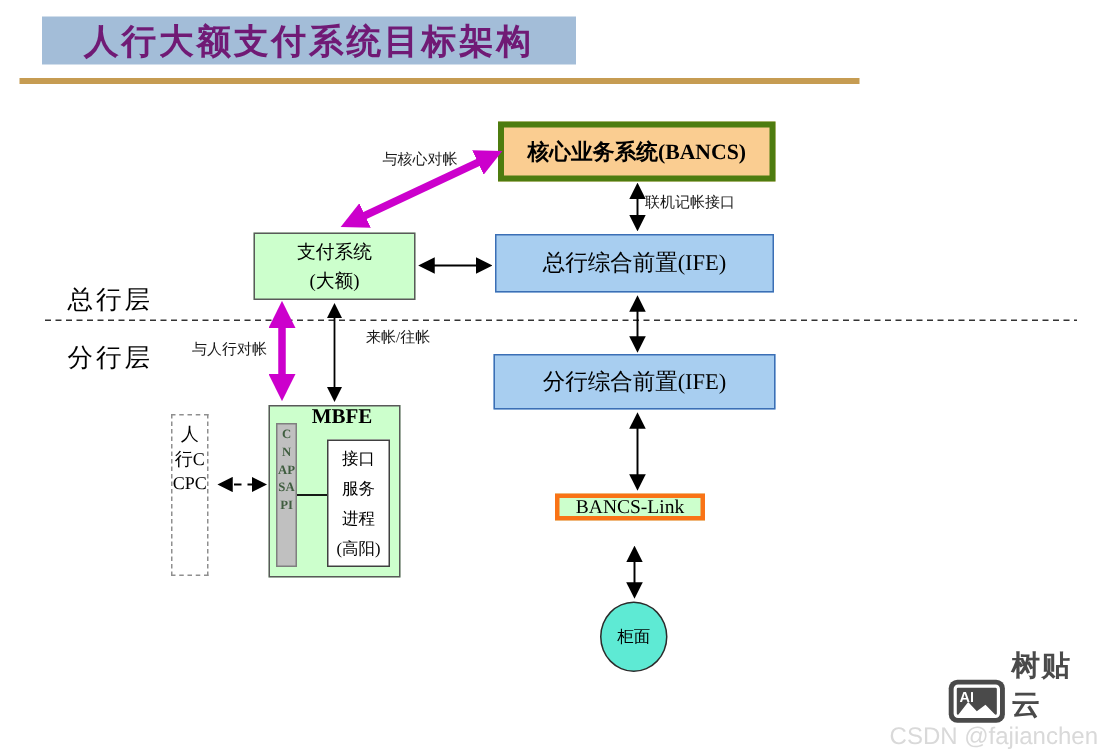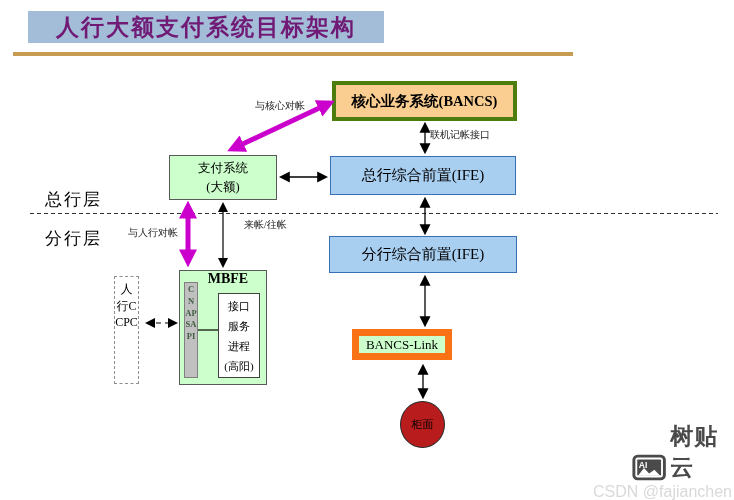--- a/index.html
+++ b/index.html
@@ -32,7 +32,7 @@
   .ccpc-box{left:114px;top:276px;width:25px;height:108px;border:1px dashed #8f8f8f;background:#fff;
             font-size:12px;line-height:16.5px;word-break:break-all;display:block;text-align:center;
             padding-top:4px;}
-  .bancs-link{left:352px;top:329px;width:100px;height:31px;border:7px solid #f97316;font-size:13px;}
+  .bancs-link{left:370px;top:329px;width:100px;height:18px;border:3px solid #f97316;font-size:13px;}
   .counter{left:400px;top:401px;width:45px;height:47px;background:#b91c1c;border:1px solid #2b2b2b;
            border-radius:50%;font-size:11px;}
   

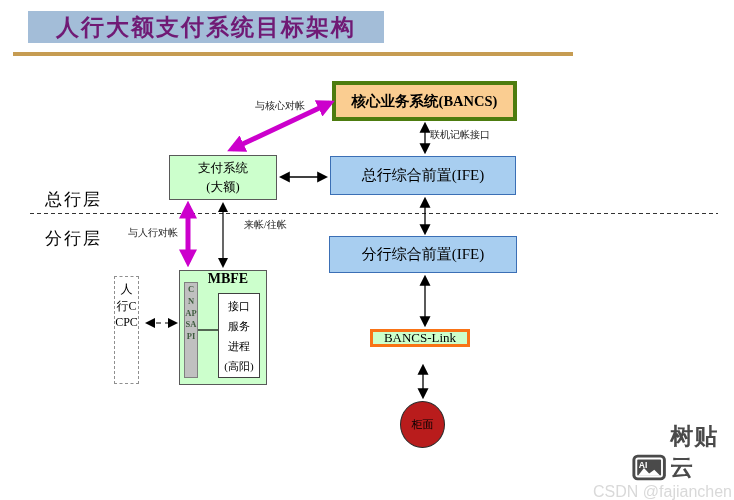--- a/index.html
+++ b/index.html
@@ -33,7 +33,7 @@
             font-size:12px;line-height:16.5px;word-break:break-all;display:block;text-align:center;
             padding-top:4px;}
   .bancs-link{left:370px;top:329px;width:100px;height:18px;border:3px solid #f97316;font-size:13px;}
-  .counter{left:400px;top:401px;width:45px;height:47px;background:#b91c1c;border:1px solid #2b2b2b;
+  .counter{left:400px;top:401px;width:45px;height:47px;background:#5eead4;border:1px solid #2b2b2b;
            border-radius:50%;font-size:11px;}
   
   .layer{position:absolute;color:#000;font-size:17px;letter-spacing:2px;}

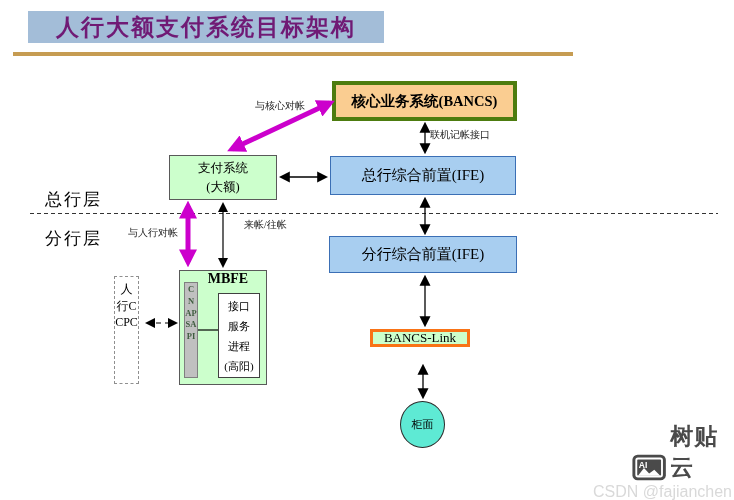--- a/index.html
+++ b/index.html
@@ -50,7 +50,7 @@
   
   .logo-wrap{position:absolute;left:632px;top:449px;width:100px;height:34px;display:flex;
              align-items:flex-end;font-family:"Liberation Sans","DejaVu Sans",sans-serif;}
-  .logo-text{font-size:23px;font-weight:bold;color:#4a4a4a;margin-left:4px;letter-spacing:1px;}
+  .logo-text{font-size:19px;font-weight:bold;color:#4a4a4a;margin-left:4px;letter-spacing:1px;}
   .watermark{position:absolute;right:2px;top:483px;font-size:16px;color:#d9d9d9;
              font-family:"Liberation Sans",sans-serif;}
 </style>

